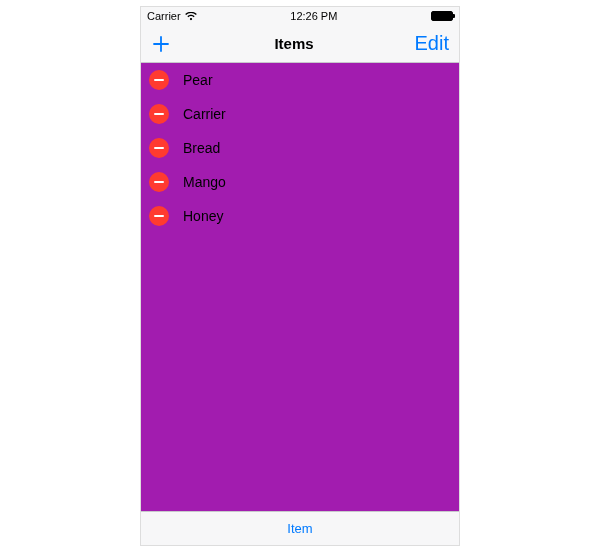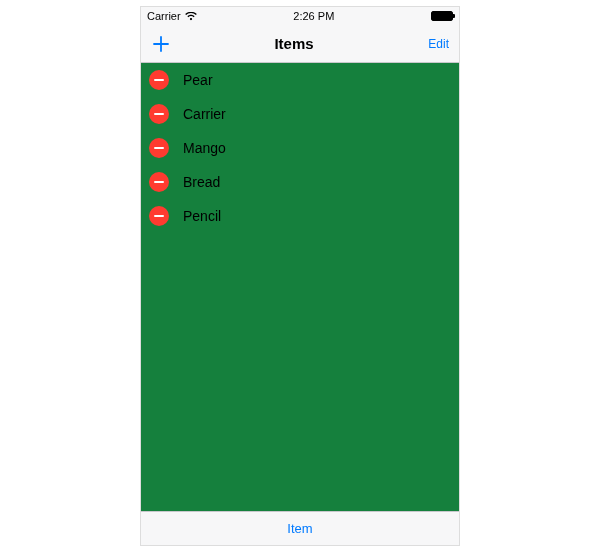--- a/index.html
+++ b/index.html
@@ -142,7 +142,7 @@
         </svg>
       </span>
     </div>
-    <div class="status-center">2:26 PM</div>
+    <div class="status-center">12:26 PM</div>
     <div class="status-right">
       <div class="battery">
         <div class="battery-fill"></div>

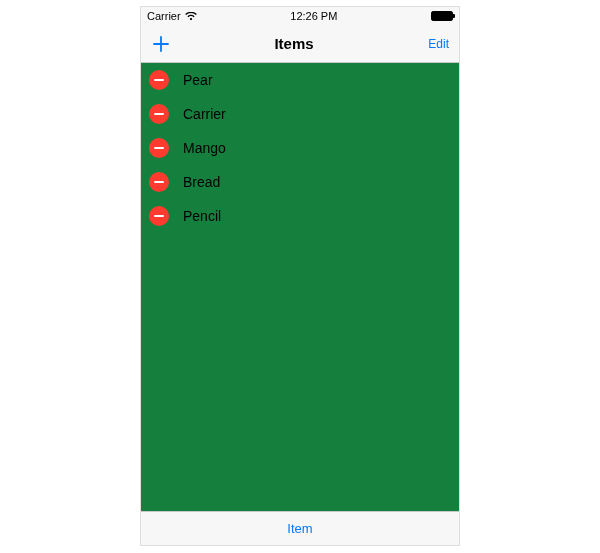--- a/index.html
+++ b/index.html
@@ -77,7 +77,7 @@
   }
   .nav-btn {
     color: #007aff;
-    font-size: 12px;
+    font-size: 20px;
     cursor: pointer;
     min-width: 30px;
   }

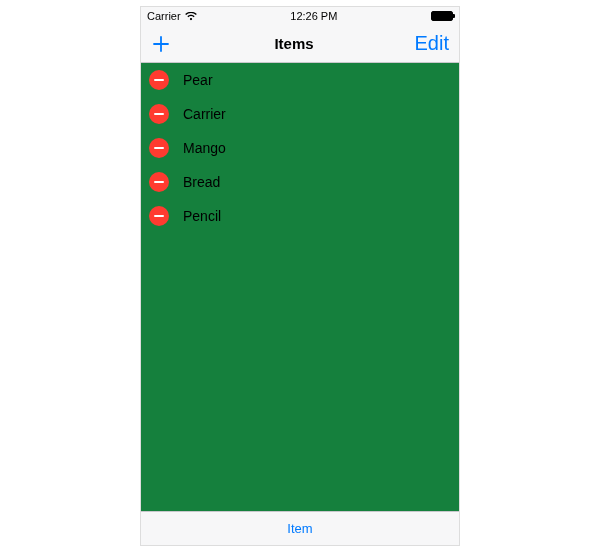--- a/index.html
+++ b/index.html
@@ -86,7 +86,7 @@
   .content {
     flex: 1 1 auto;
     overflow: hidden;
-    background: #15803d;
+    background: #a21caf;
   }
   .list { }
   .row {

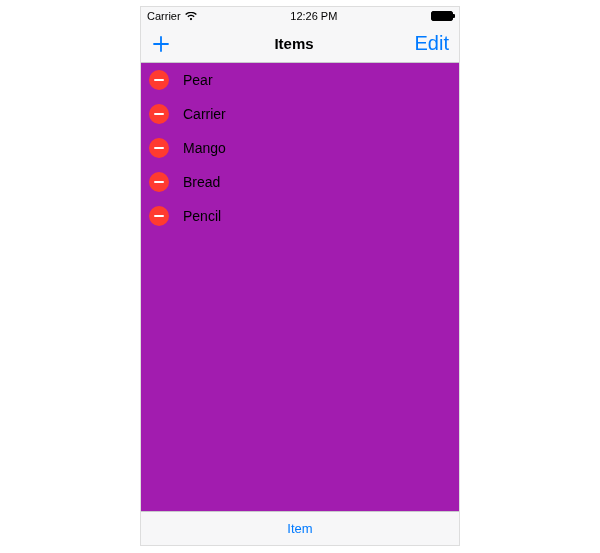--- a/index.html
+++ b/index.html
@@ -180,13 +180,13 @@
           <div class="delete-btn">
             <div class="minus"></div>
           </div>
+          <span class="row-label">Bread</span>
+        </div>
+        <div class="row">
+          <div class="delete-btn">
+            <div class="minus"></div>
+          </div>
           <span class="row-label">Mango</span>
-        </div>
-        <div class="row">
-          <div class="delete-btn">
-            <div class="minus"></div>
-          </div>
-          <span class="row-label">Bread</span>
         </div>
         <div class="row">
           <div class="delete-btn">

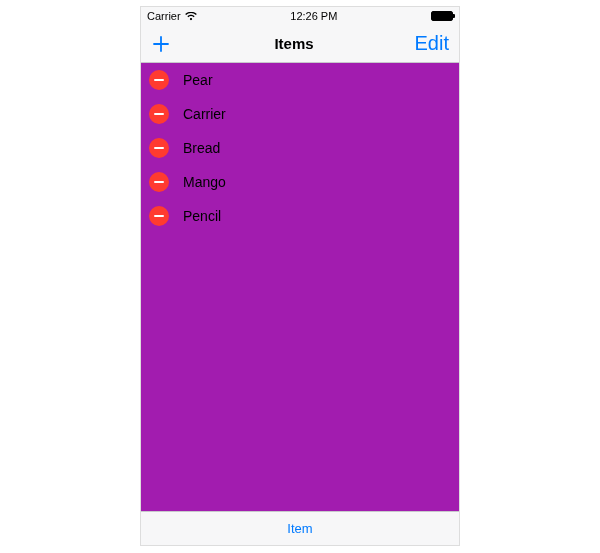--- a/index.html
+++ b/index.html
@@ -192,7 +192,7 @@
           <div class="delete-btn">
             <div class="minus"></div>
           </div>
-          <span class="row-label">Pencil</span>
+          <span class="row-label">Honey</span>
         </div>
       </div>
   </div>

